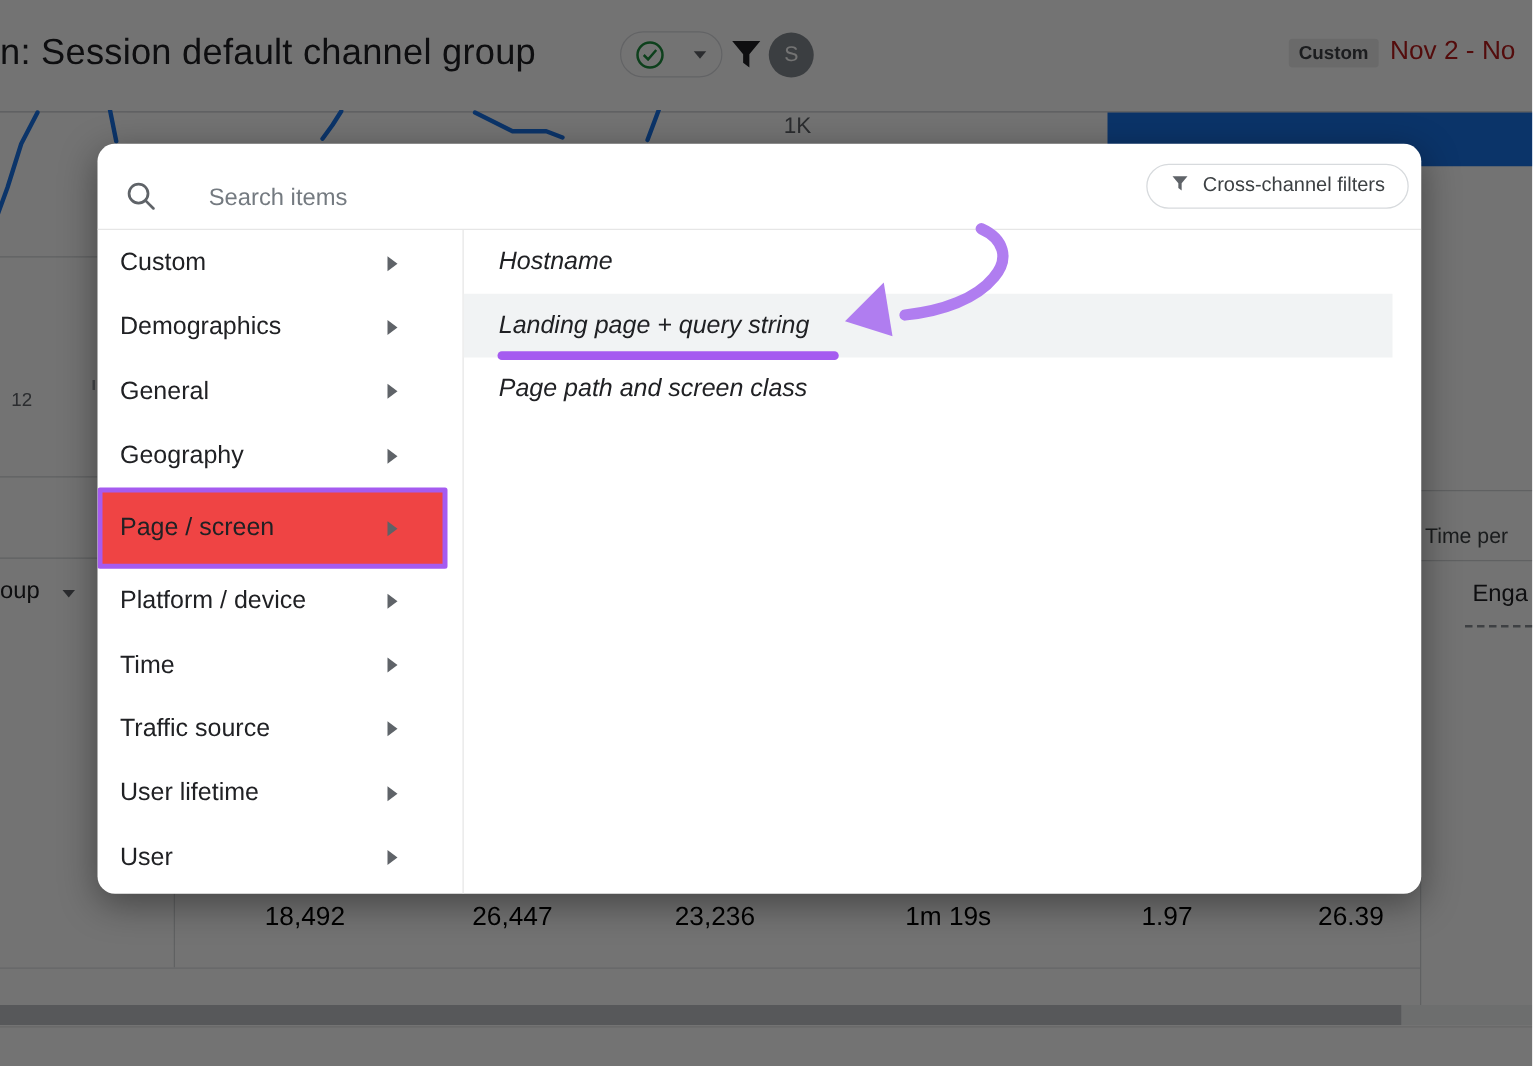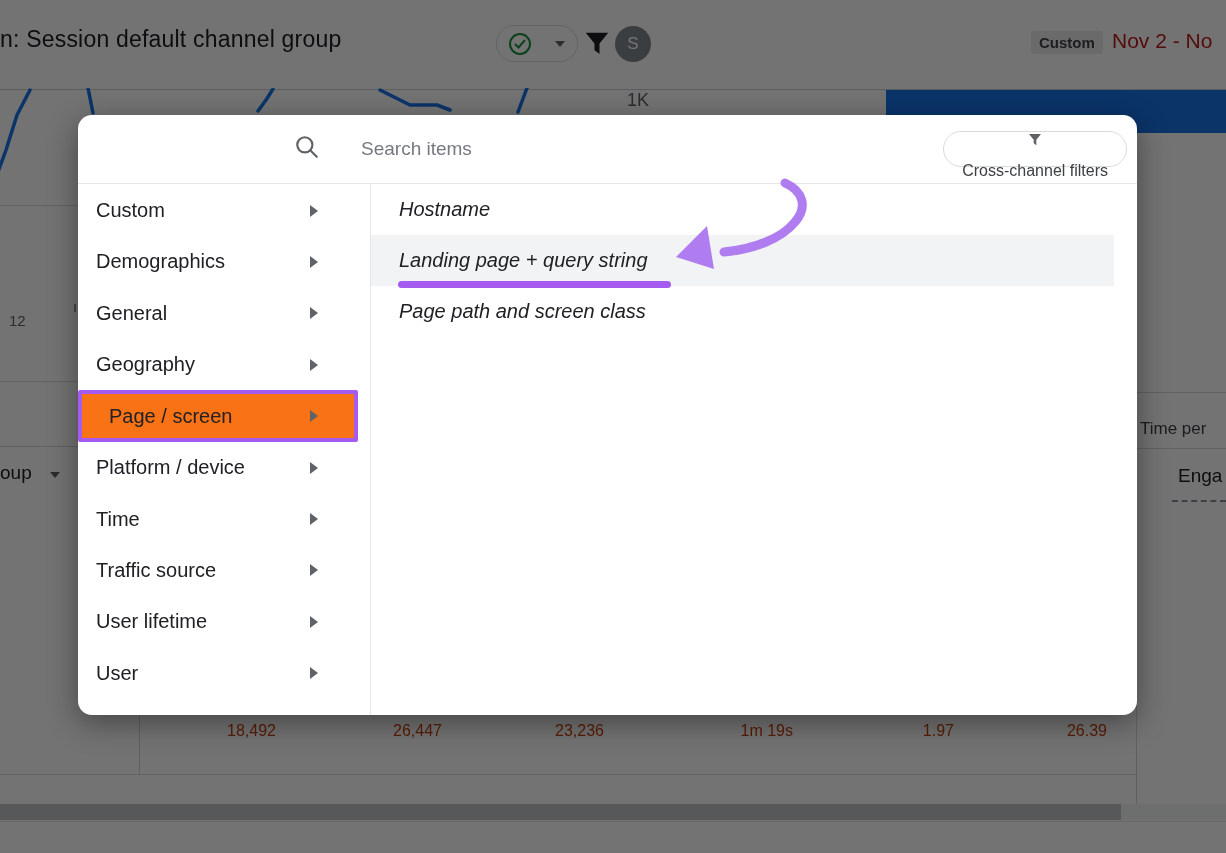--- a/index.html
+++ b/index.html
@@ -8,7 +8,7 @@
          font-family:"Liberation Sans",sans-serif;color:#202124;}
   
   .bg{position:absolute;inset:0;z-index:0;}
-  .page-title{position:absolute;left:0;top:26px;font-size:23px;letter-spacing:.2px;color:#202124;white-space:nowrap;}
+  .page-title{position:absolute;left:0;top:26px;font-size:29px;letter-spacing:.2px;color:#202124;white-space:nowrap;}
   .check-pill{position:absolute;left:496px;top:25px;width:82px;height:37px;border:1.5px solid #dadce0;
               border-radius:19px;display:flex;align-items:center;justify-content:space-between;padding:0 12px;background:#fff;}
   .check-circle{width:22px;height:22px;border-radius:50%;border:2px solid #1e8e3e;display:flex;align-items:center;justify-content:center;}

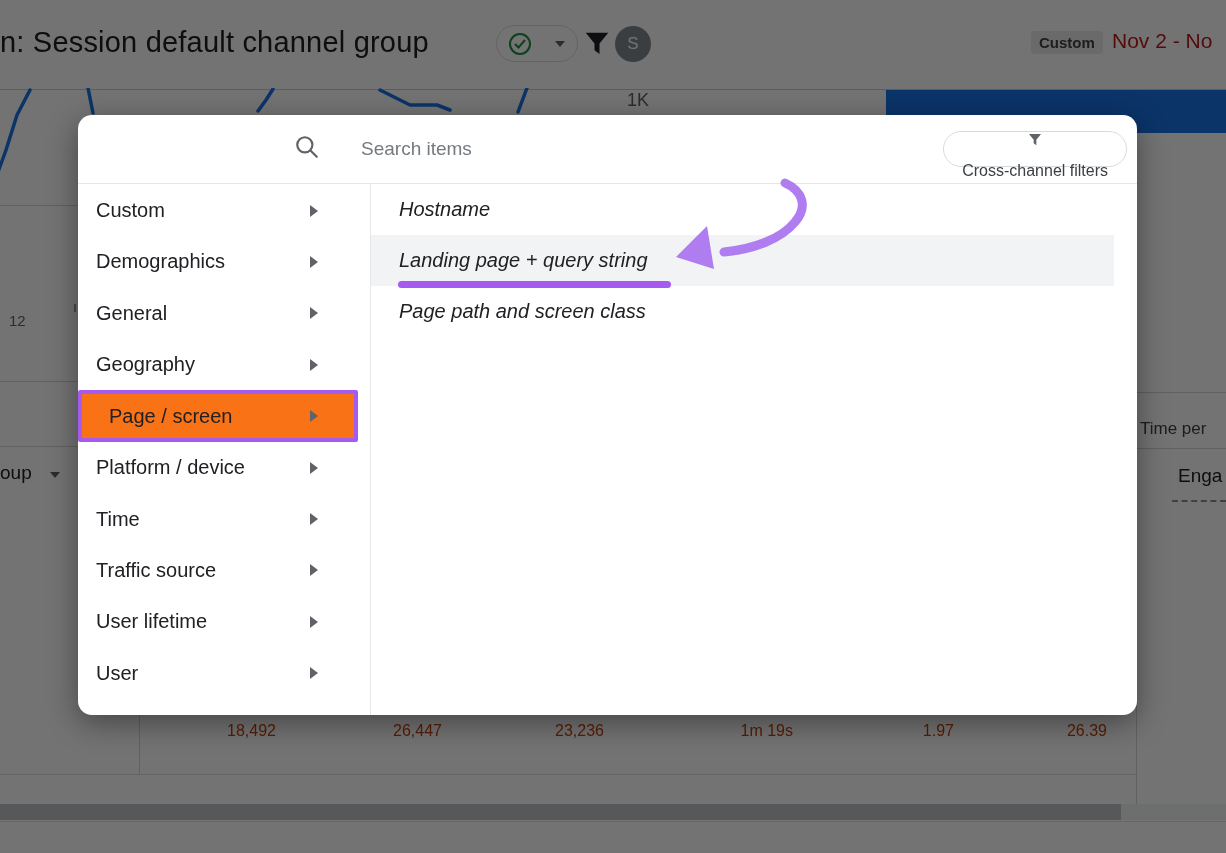--- a/index.html
+++ b/index.html
@@ -47,7 +47,7 @@
   
   .modal{position:absolute;left:78px;top:115px;width:1059px;height:600px;background:#fff;border-radius:14px;
          z-index:10;box-shadow:0 8px 30px rgba(0,0,0,.4);overflow:hidden;}
-  .search-row{position:absolute;left:0;top:0;width:100%;height:68px;display:flex;align-items:center;justify-content:center;}
+  .search-row{position:absolute;left:0;top:10px;width:100%;height:68px;display:flex;align-items:center;padding-left:22px;}
   .search-input{border:none;outline:none;font-size:19px;margin-left:41px;flex:0 0 560px;color:#202124;
                 font-family:"Liberation Sans",sans-serif;background:transparent;}
   .search-input::placeholder{color:#747a80;}

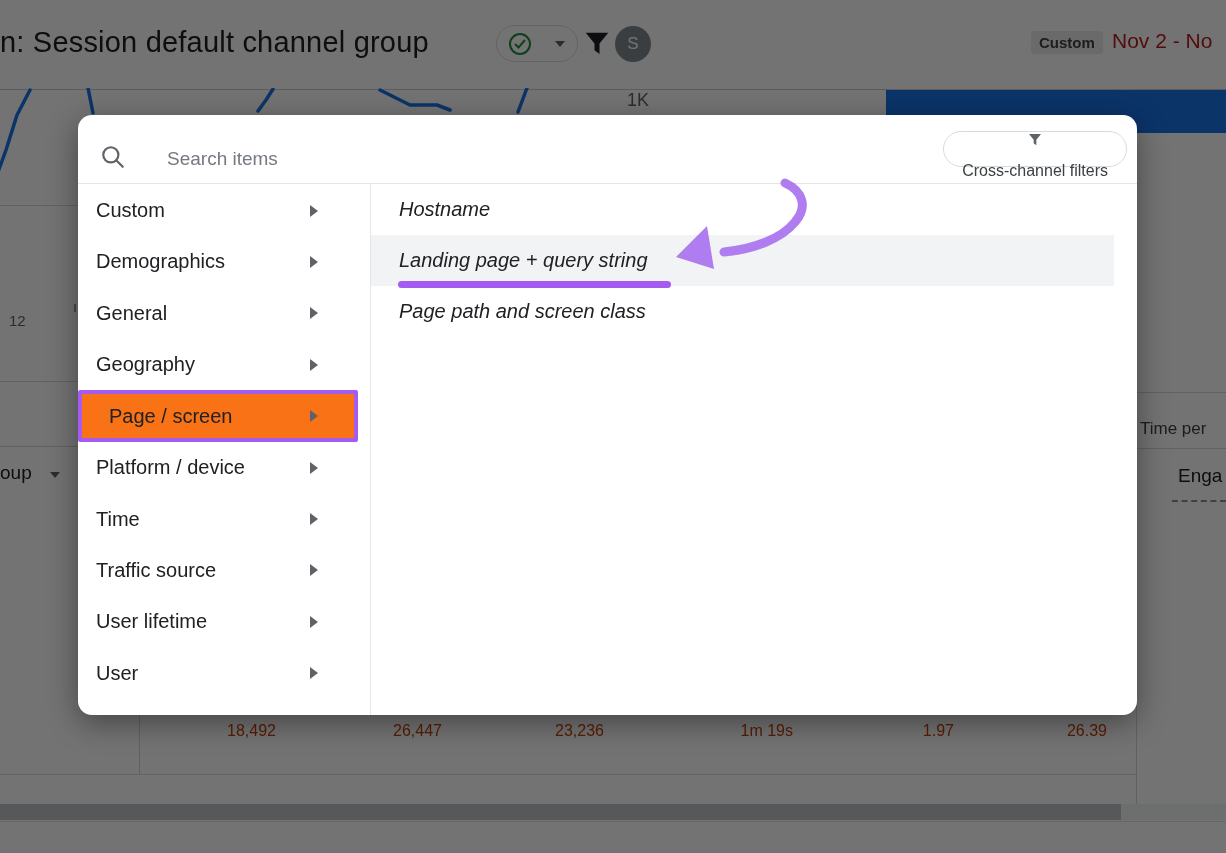--- a/index.html
+++ b/index.html
@@ -53,7 +53,7 @@
   .search-input::placeholder{color:#747a80;}
   .filters-btn{position:absolute;right:10px;top:16px;height:36px;border-radius:18px;border:1px solid #d7dadd;background:#fff;
                display:flex;align-items:center;gap:10px;padding:0 18px;font-size:16px;font-weight:500;color:#3c4043;
-               font-family:"Liberation Sans",sans-serif;cursor:pointer;flex-direction:column;}
+               font-family:"Liberation Sans",sans-serif;cursor:pointer;}
   .modal-div{position:absolute;left:0;top:68px;width:100%;height:1px;background:#e6e6e6;}
   .modal-body{position:absolute;left:0;top:69px;right:0;bottom:0;display:flex;}
   .cat-col{width:293px;border-right:1px solid #e6e6e6;padding-top:1px;}

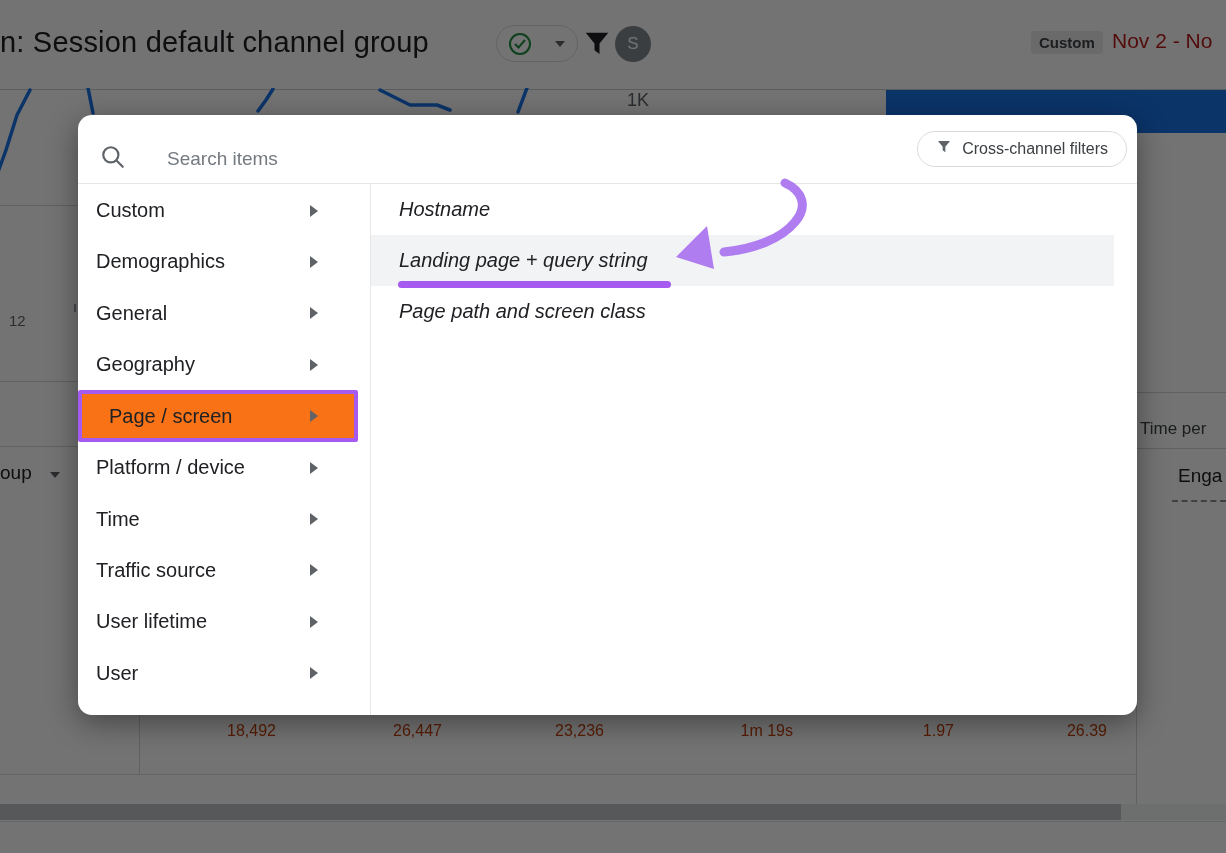--- a/index.html
+++ b/index.html
@@ -60,7 +60,7 @@
   .cat-row{height:51.3px;display:flex;align-items:center;padding-left:18px;position:relative;font-size:20px;color:#202124;cursor:pointer;}
   .tri-right{width:0;height:0;border-top:6px solid transparent;border-bottom:6px solid transparent;border-left:8px solid #5f6368;
              position:absolute;left:232px;}
-  .cat-row.hl{height:52px;width:280px;border:4px solid #a55bf0;border-radius:2px;background:#f97316;padding-left:27px;}
+  .cat-row.hl{height:65px;width:280px;border:4px solid #a55bf0;border-radius:2px;background:#ef4444;padding-left:14px;}
   .dim-col{flex:1;position:relative;font-style:italic;}
   .dim-row{height:51px;display:flex;align-items:center;padding-left:28px;font-size:20px;color:#202124;cursor:pointer;}
   .dim-row.sel{background:#f1f3f4;width:calc(100% - 23px);}

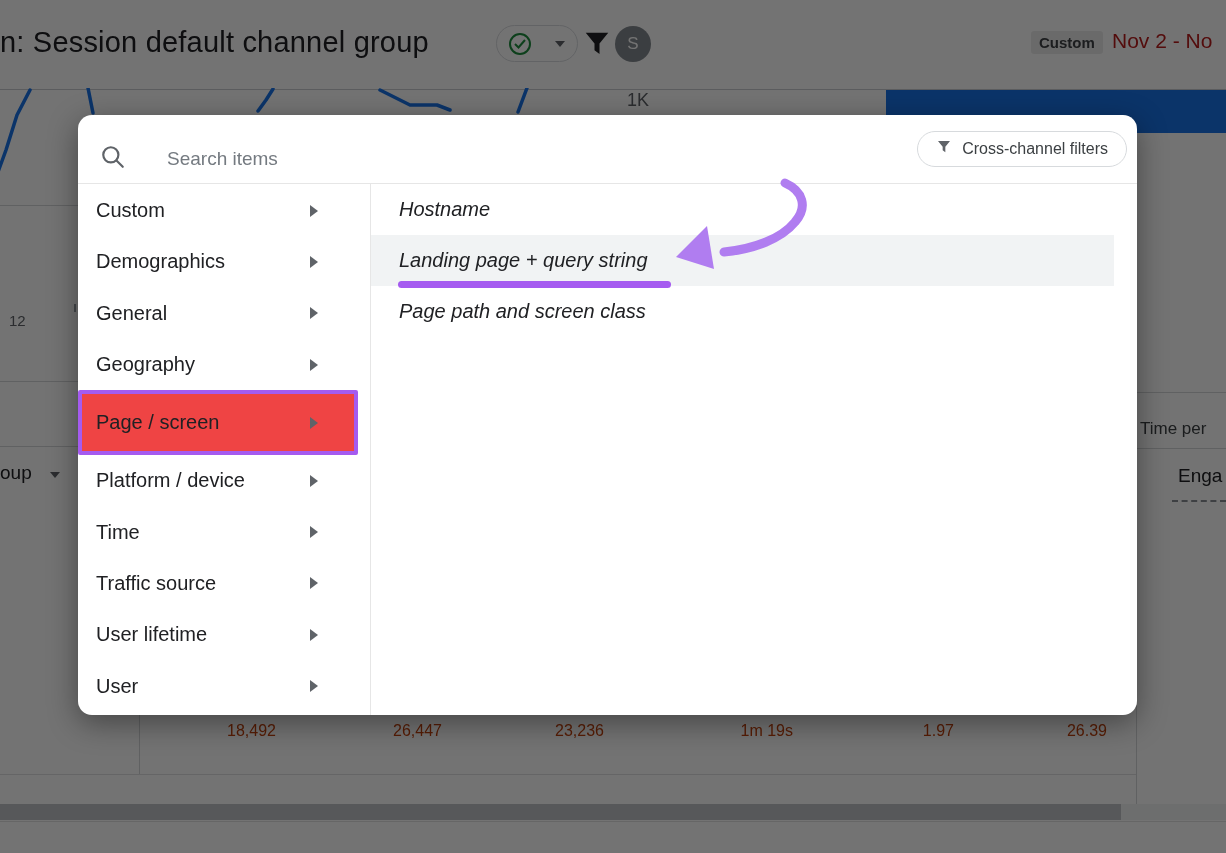--- a/index.html
+++ b/index.html
@@ -35,7 +35,7 @@
   .col-hdr-left .tri-down{margin-top:3px;}
   .col-hdr-right{position:absolute;left:1178px;top:465px;font-size:19px;color:#202124;white-space:nowrap;}
   .enga-dashes{position:absolute;left:1172px;top:500px;width:54px;border-top:2px dashed #8a8f94;}
-  .num{position:absolute;top:722px;width:130px;text-align:right;font-size:16px;color:#c2410c;}
+  .num{position:absolute;top:722px;width:130px;text-align:right;font-size:21px;color:#000000;}
   .vdiv-a{position:absolute;left:139px;top:712px;width:1px;height:62px;background:#d4d7da;}
   .vdiv-b{position:absolute;left:1136px;top:705px;width:1px;height:100px;background:#d4d7da;}
   .hdiv-row{position:absolute;left:0;top:774px;width:1136px;height:1px;background:#dfe1e3;}

